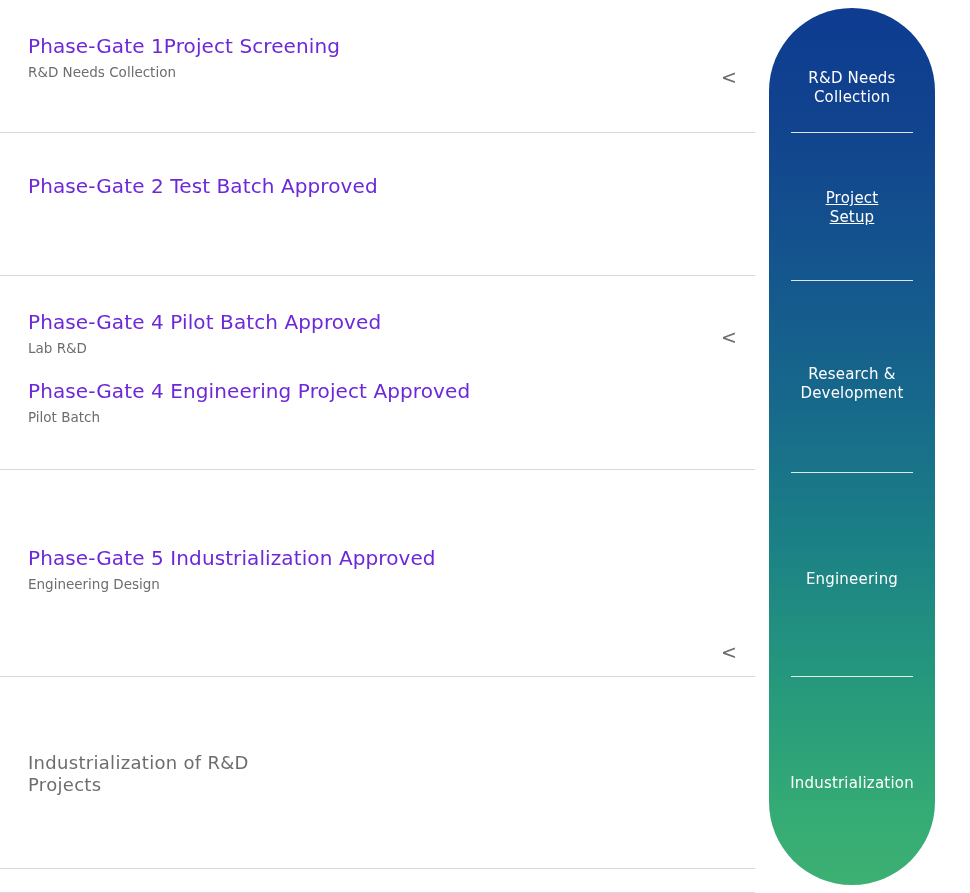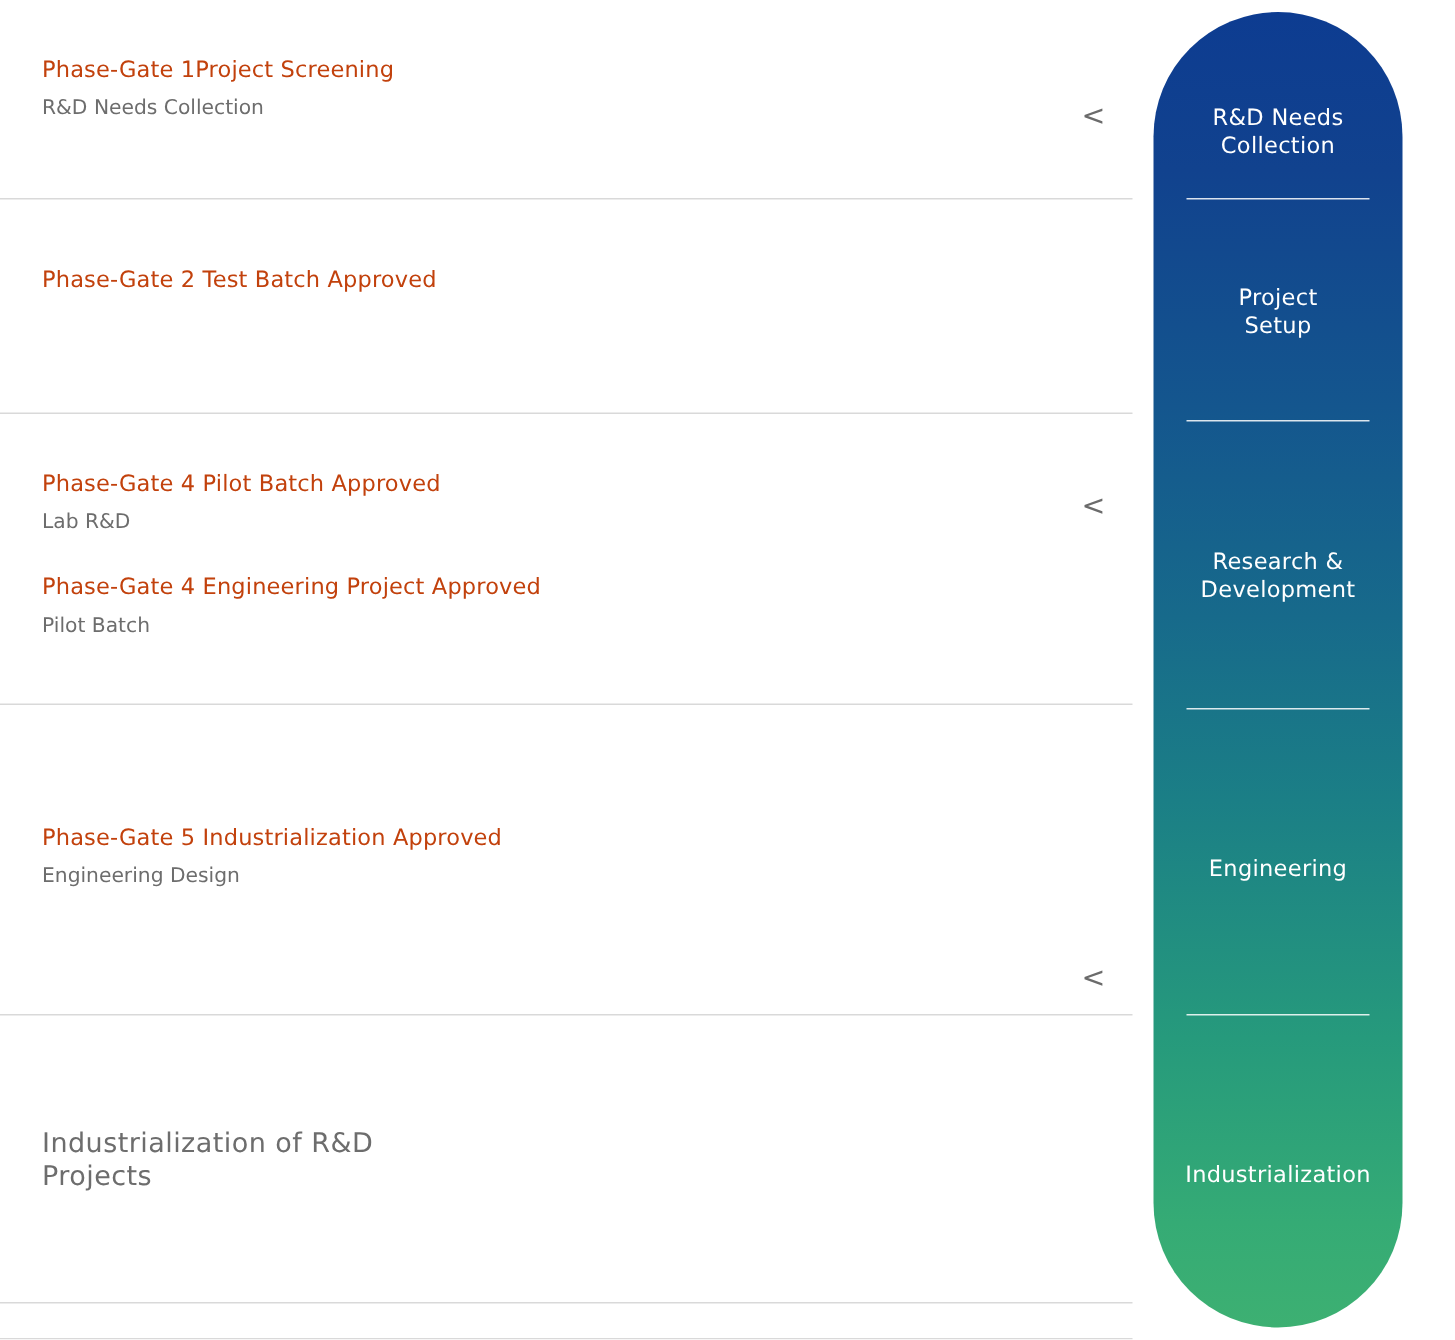--- a/index.html
+++ b/index.html
@@ -51,8 +51,8 @@
   }
 
   .gate-title {
-    color: #c2410c;
-    font-size: 15px;
+    color: #6d28d9;
+    font-size: 20px;
     line-height: 20px;
     letter-spacing: 0.1px;
     white-space: nowrap;

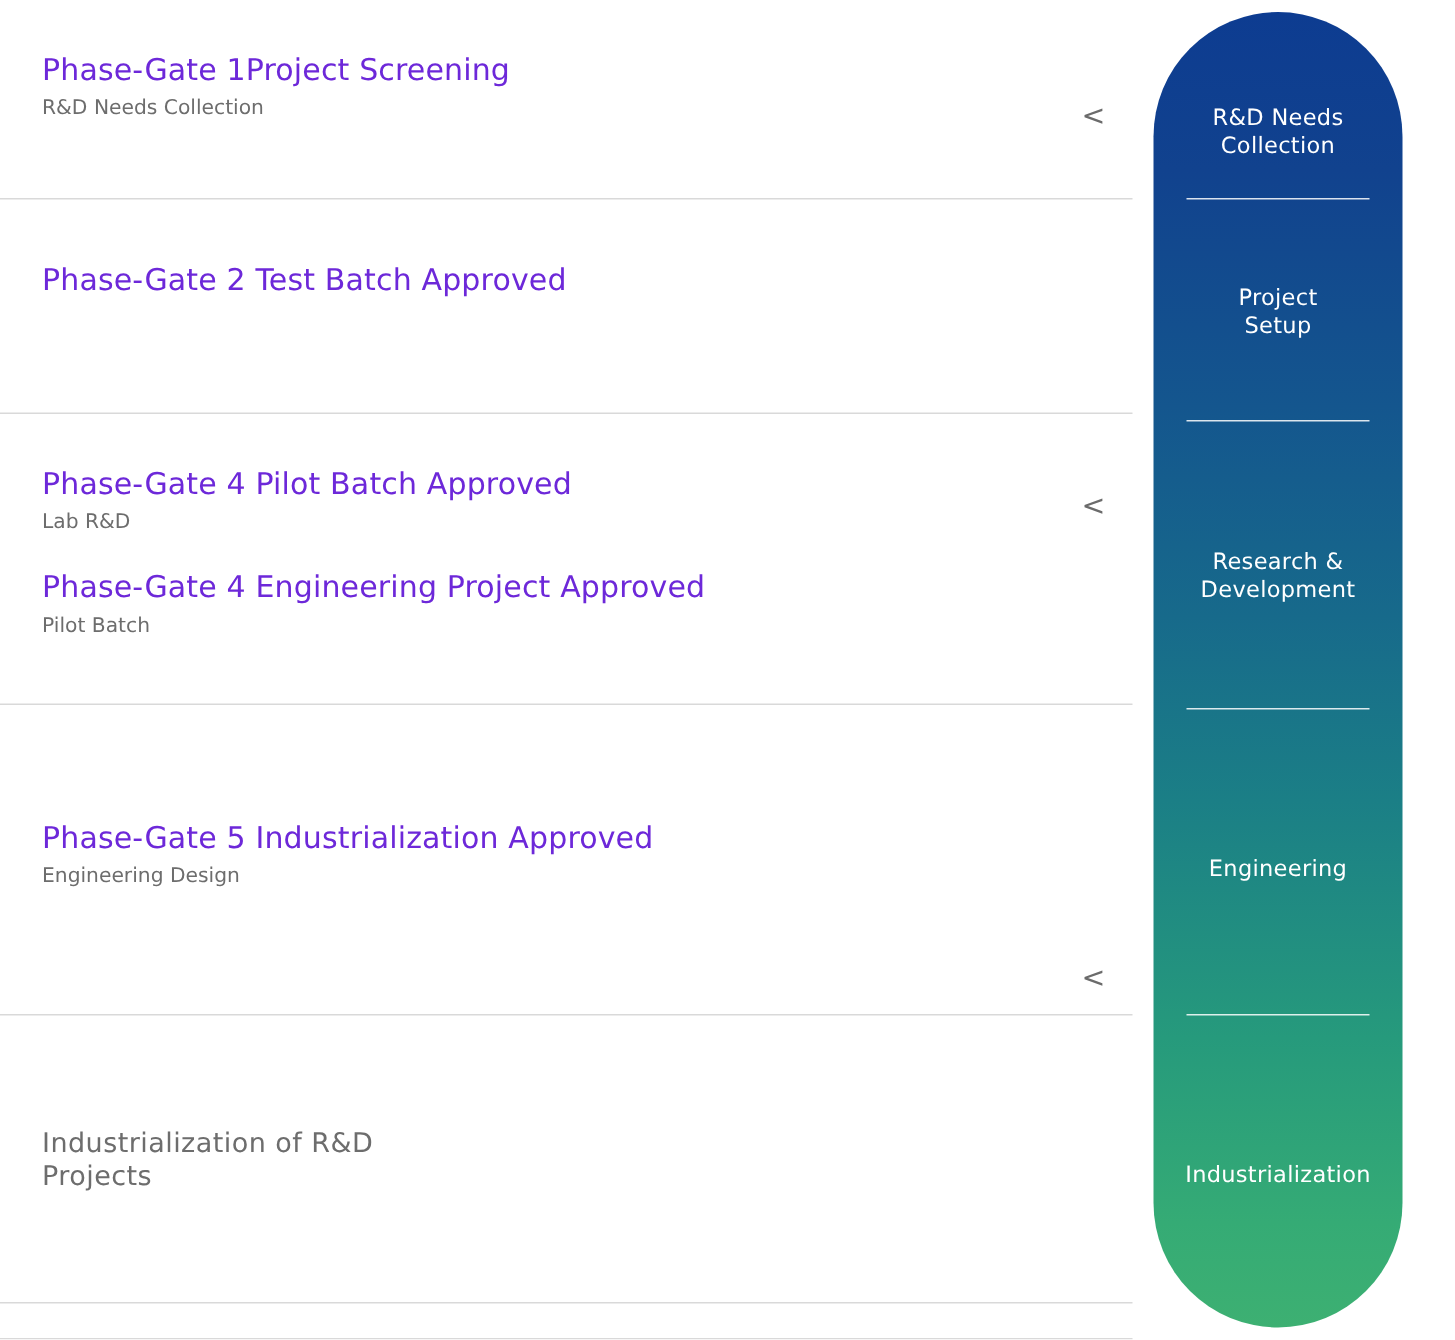--- a/index.html
+++ b/index.html
@@ -189,7 +189,7 @@
       <div class="stage-divider" style="top: 668px;"></div>
       <div class="stage" style="top: 50px; height: 60px; white-space: pre-line;">R&amp;D Needs
 Collection</div>
-      <div class="stage" style="top: 170px; height: 60px; white-space: pre-line;">Project
+      <div class="stage" style="top: 170px; height: 60px; white-space: pre-line; text-decoration: underline;">Project
 Setup</div>
       <div class="stage" style="top: 346px; height: 60px; white-space: pre-line;">Research &amp;
 Development</div>

